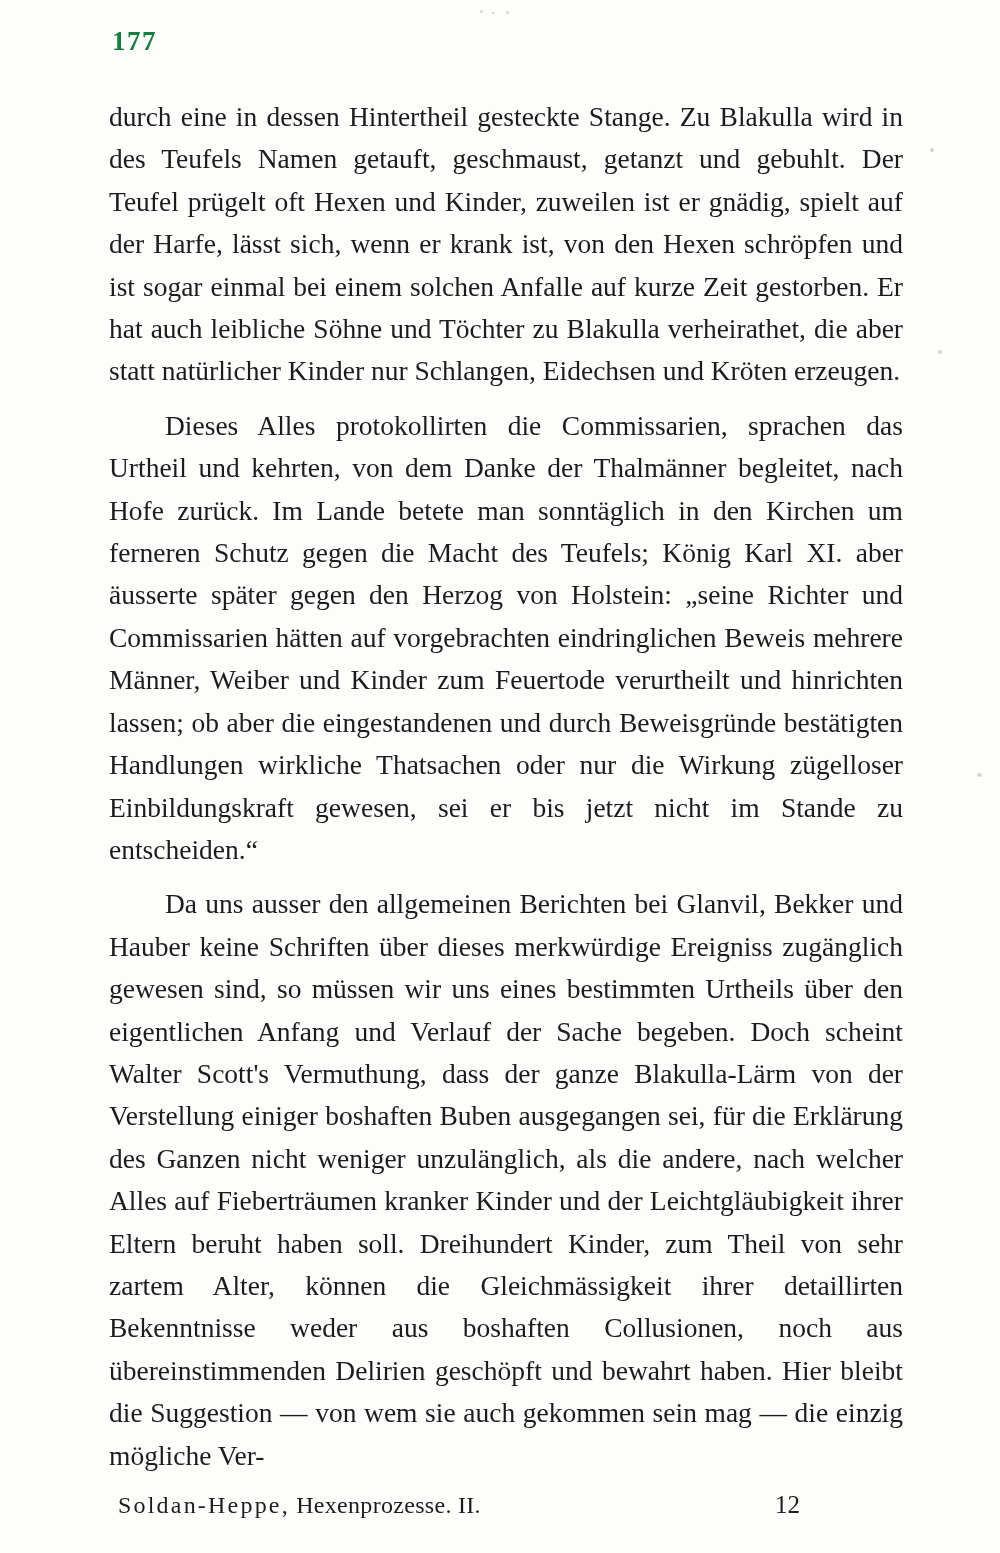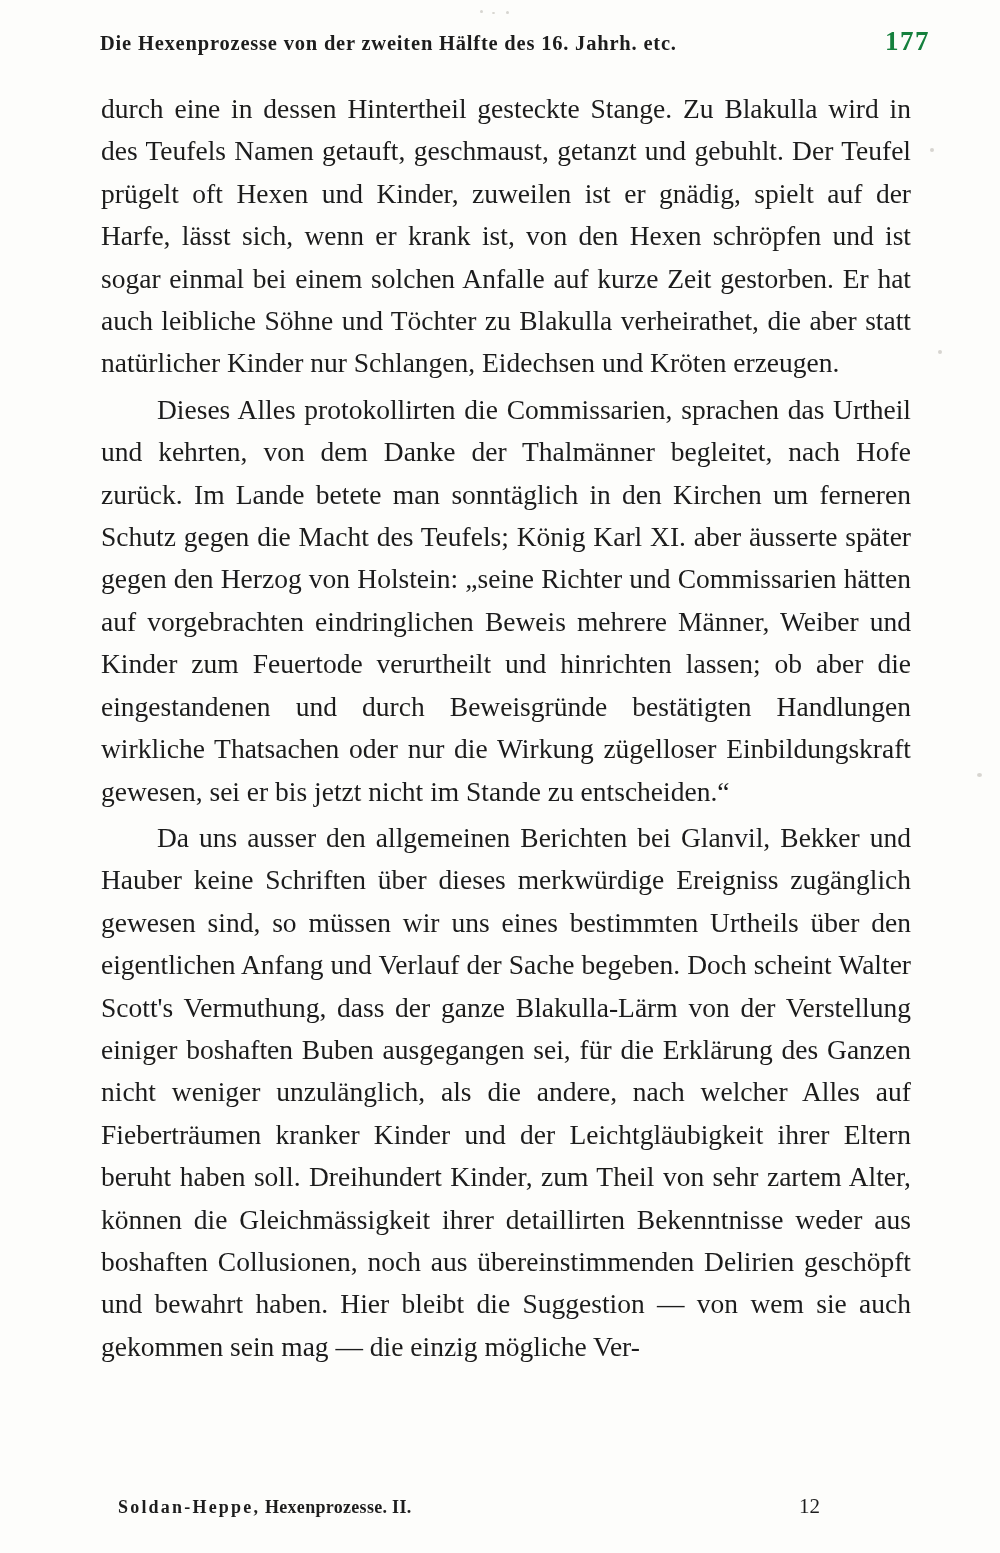--- a/index.html
+++ b/index.html
@@ -113,7 +113,6 @@
   </div>
 
   <div class="running-head">
-    <div class="rh-title">Die Hexenprozesse von der zweiten Hälfte des 16. Jahrh. etc.</div>
     <div class="rh-page">177</div>
   </div>
 

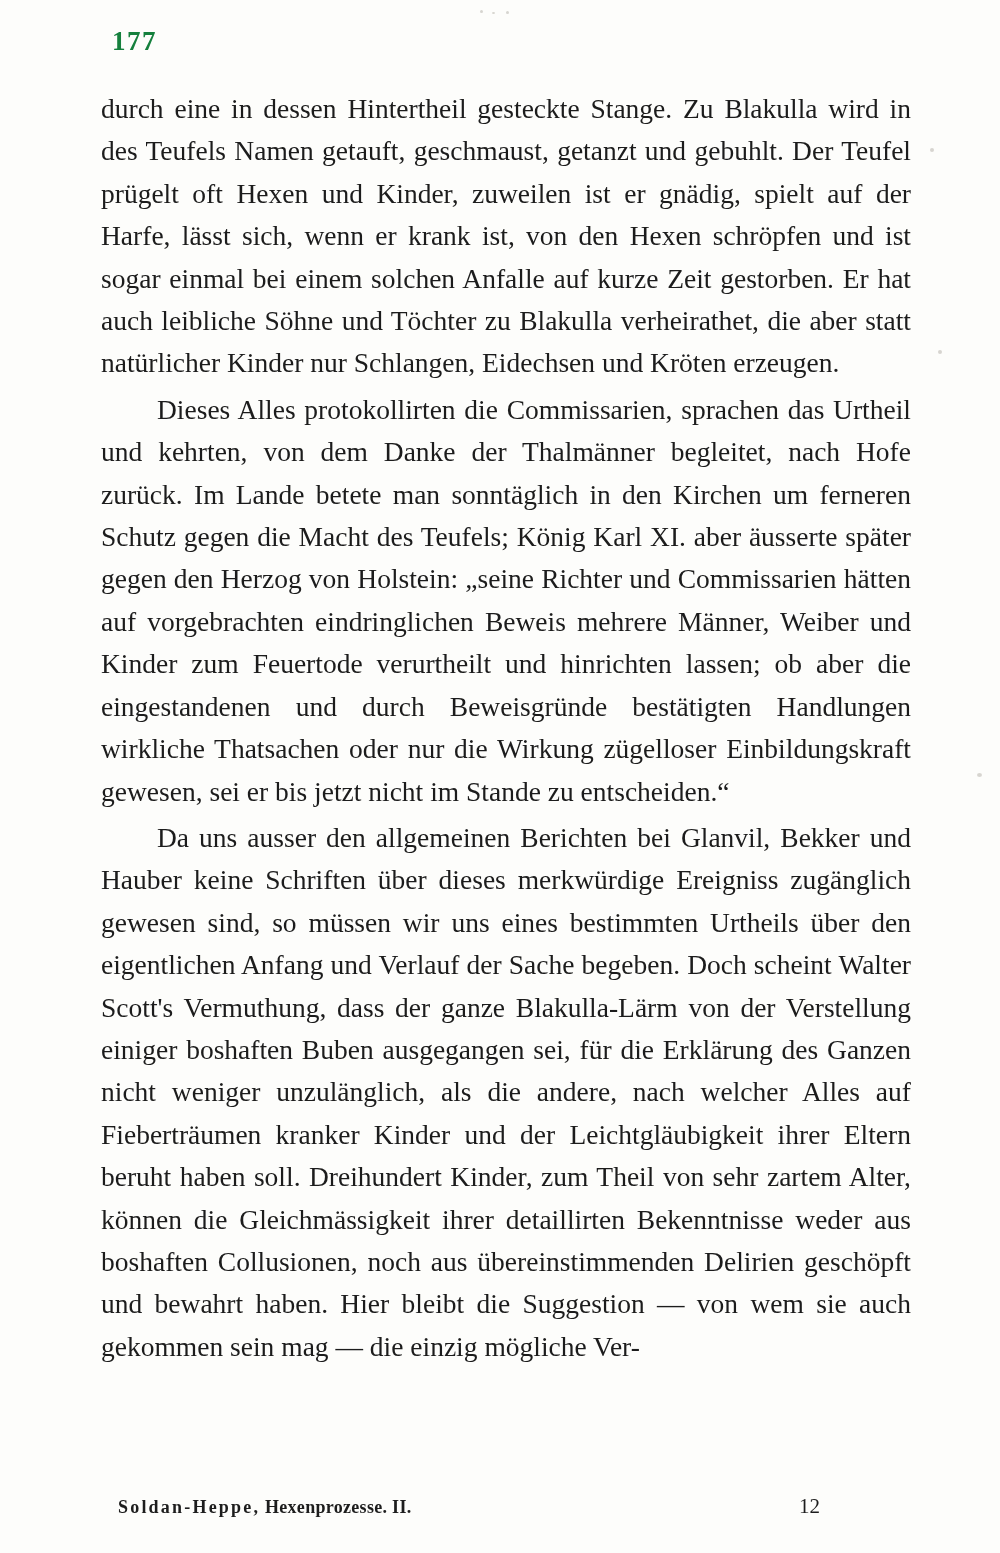--- a/index.html
+++ b/index.html
@@ -63,7 +63,7 @@
     color: #1c1c1c;
   }
   .body-text p {
-    margin: 4px;
+    margin: 12px;
   }
   .body-text p.indent {
     text-indent: 56px;

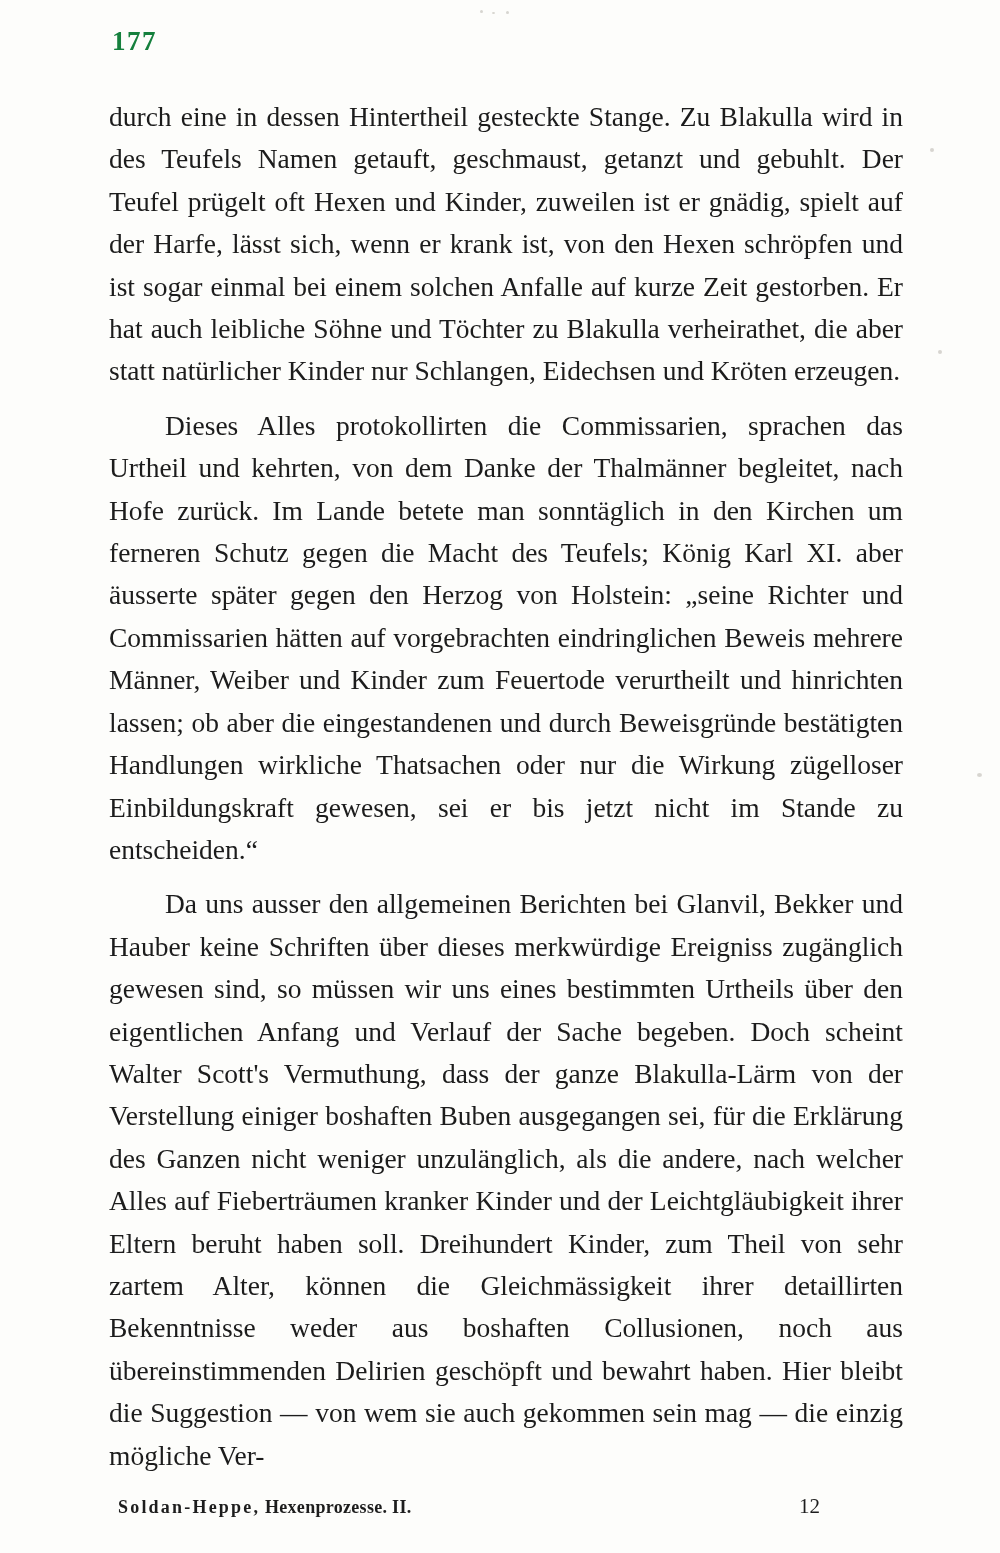--- a/index.html
+++ b/index.html
@@ -78,8 +78,8 @@
     justify-content: space-between;
   }
   .footer .sig {
-    font-size: 18px;
-    font-weight: 700;
+    font-size: 24px;
+    font-weight: 400;
     letter-spacing: .3px;
     color: #1d1d1d;
   }

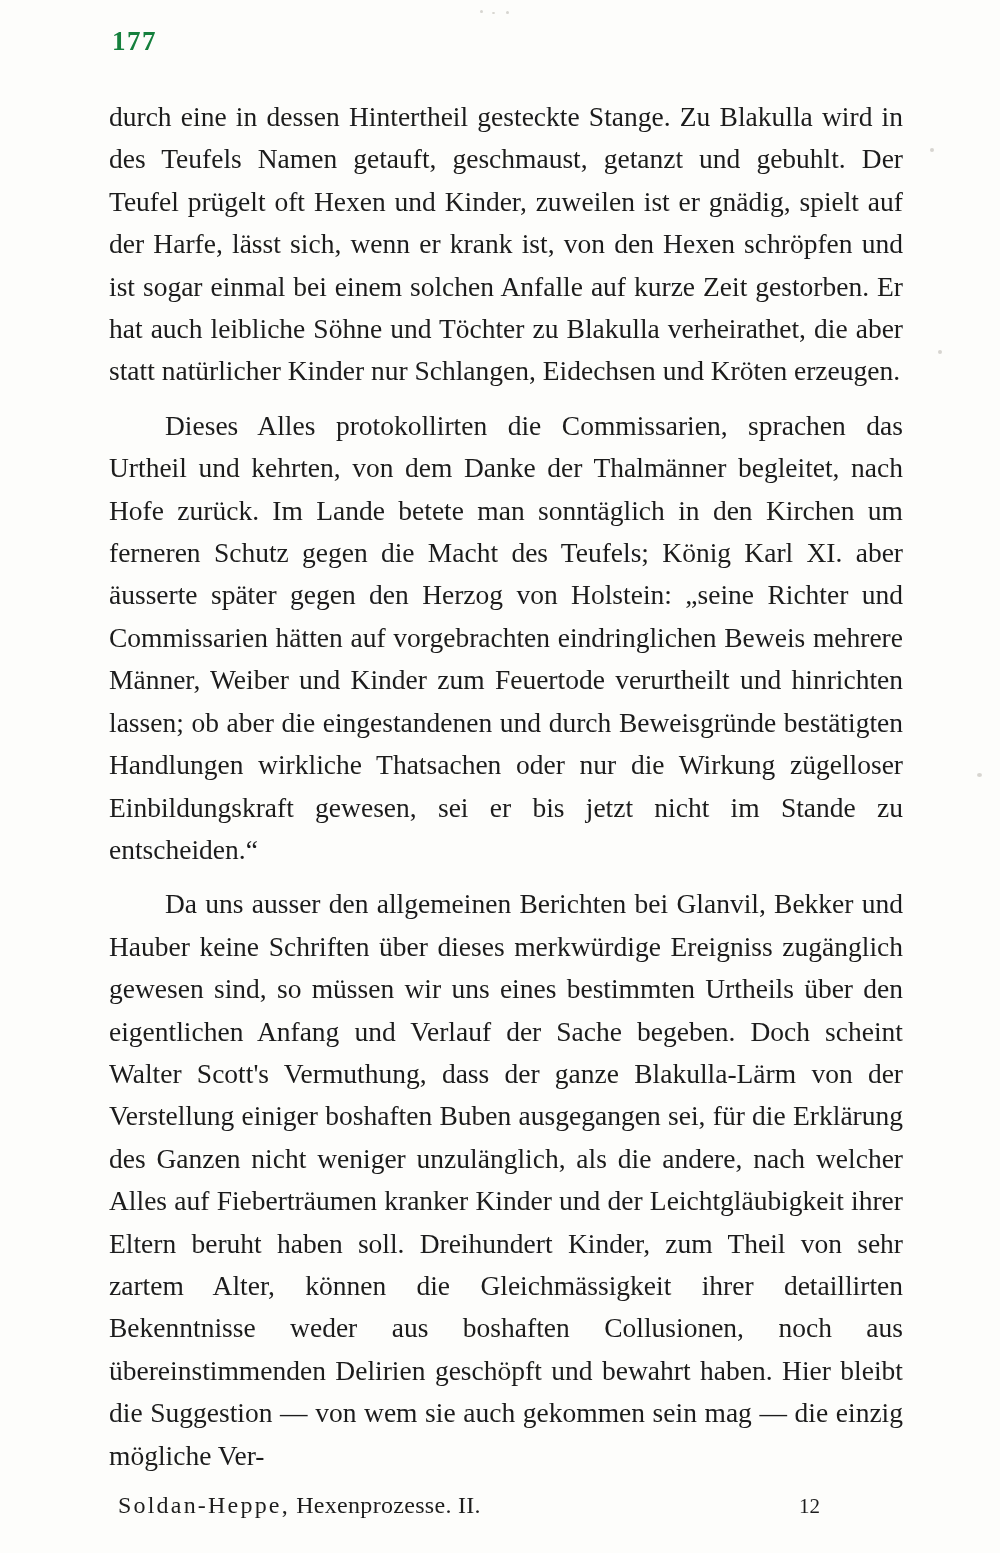--- a/index.html
+++ b/index.html
@@ -87,9 +87,9 @@
     letter-spacing: 2.2px;
   }
   .footer .folio {
-    font-size: 21px;
+    font-size: 25px;
     color: #1d1d1d;
-    margin-right: 62px;
+    margin-right: 82px;
   }
   .marks span {
     position: absolute;

